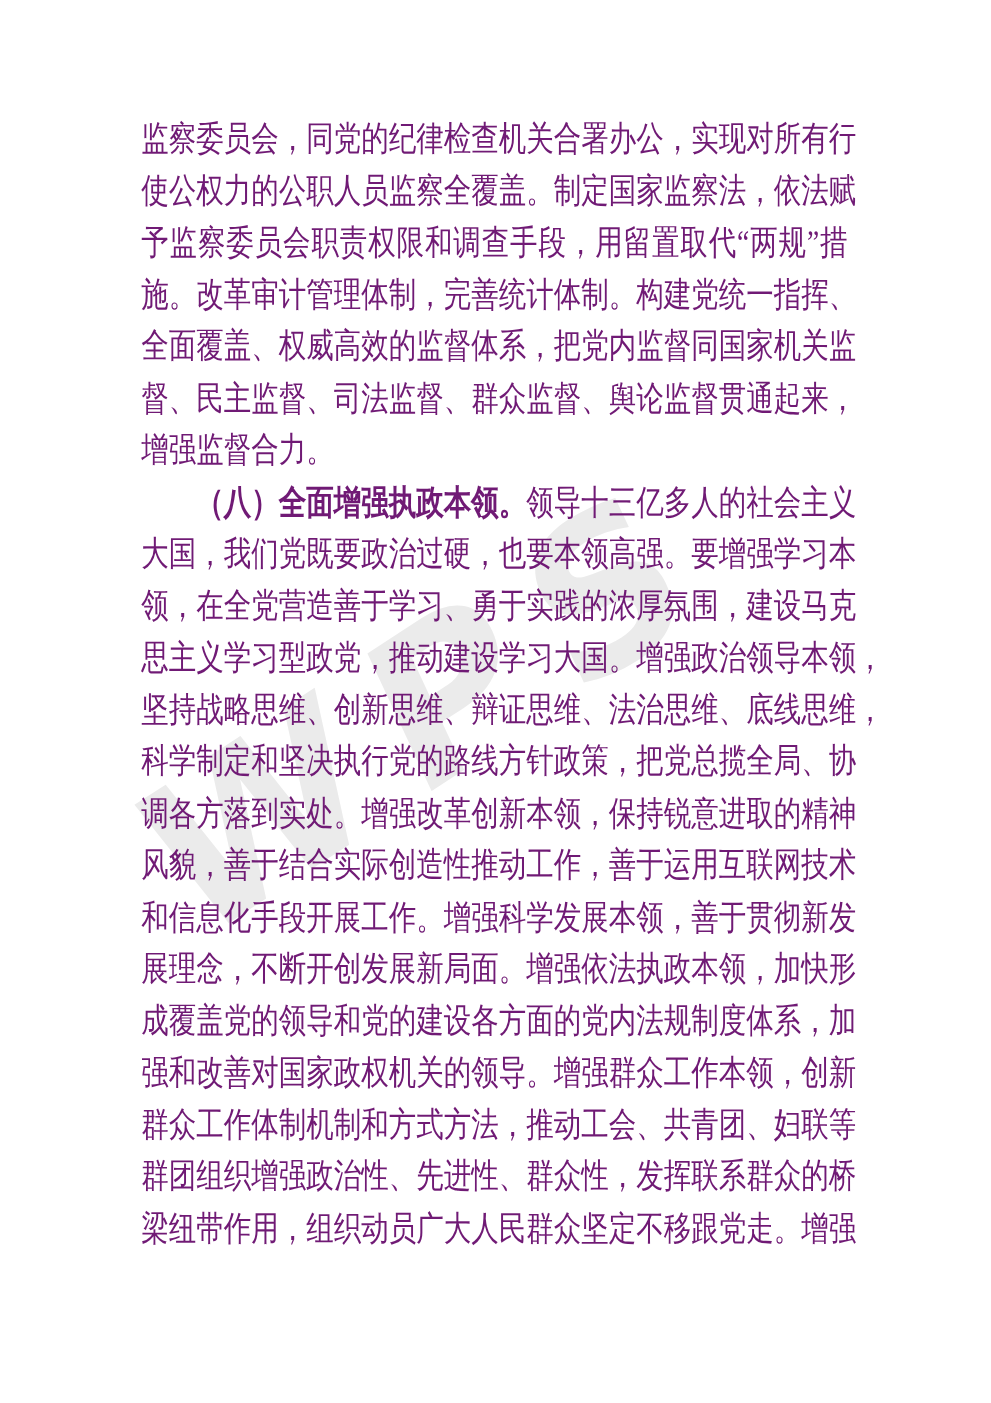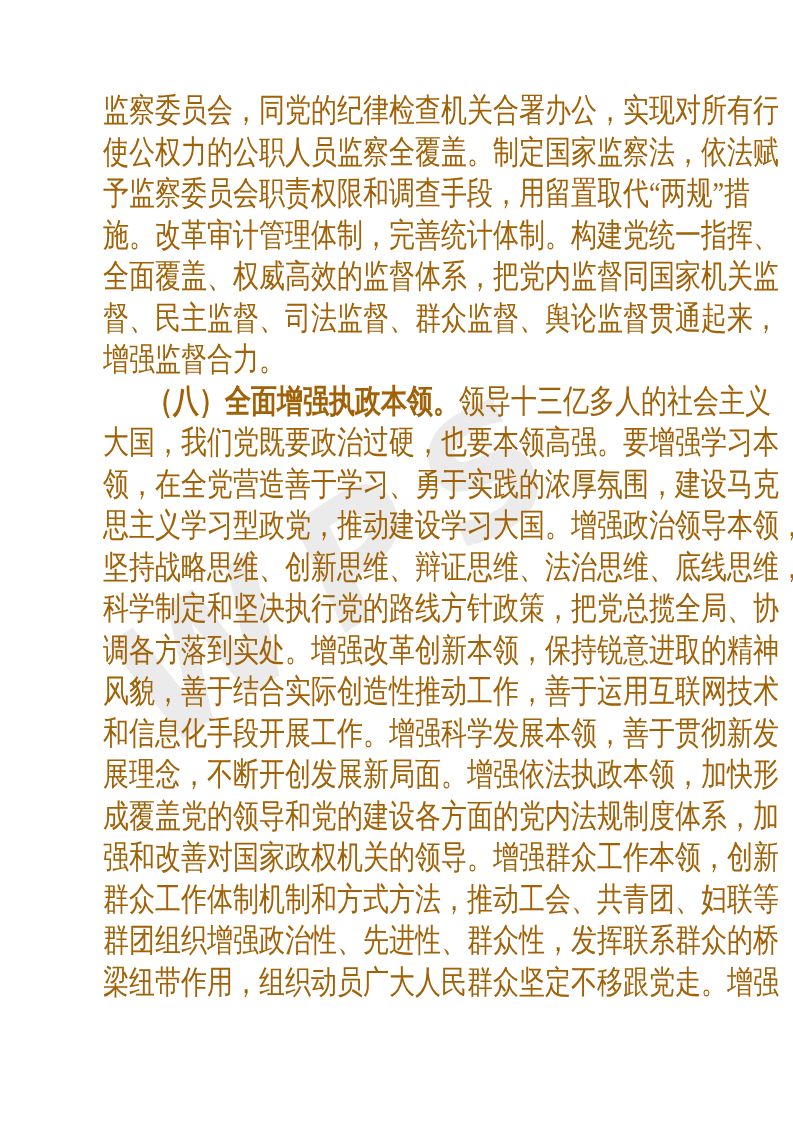--- a/index.html
+++ b/index.html
@@ -35,13 +35,13 @@
   }
   .text-block {
     position: absolute;
-    left: 103px;
+    left: 113px;
     top: 90px;
     width: 565px;
     z-index: 2;
-    color: #a16207;
+    color: #701a75;
     font-family: "Liberation Serif", "DejaVu Serif", serif;
-    font-size: 26px;
+    font-size: 22px;
   }
   .line {
     margin: 0;

